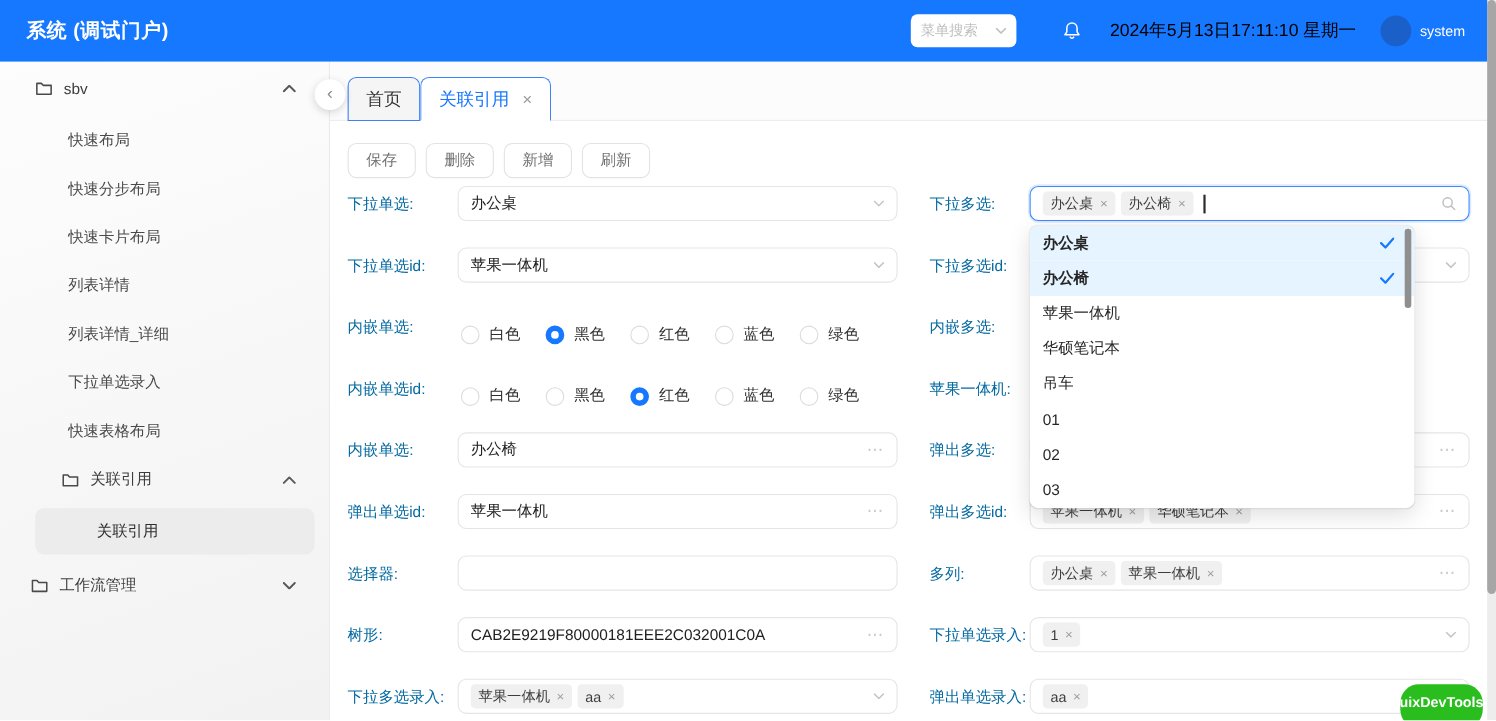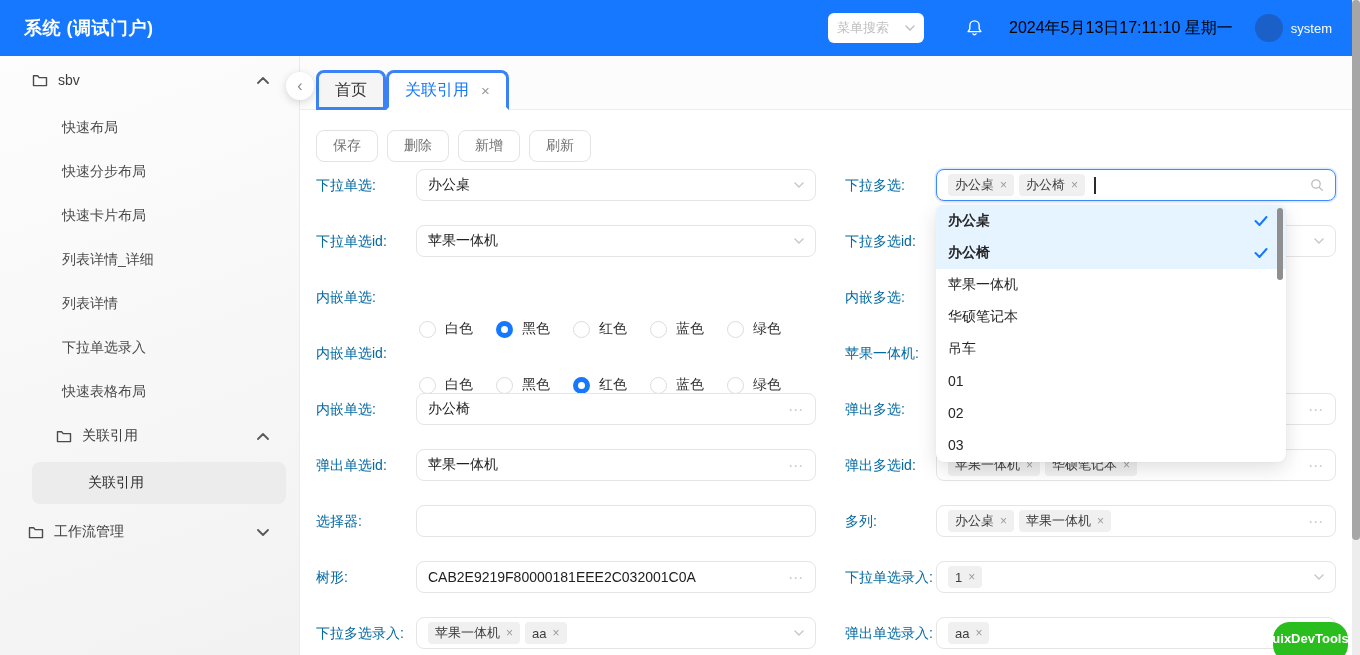--- a/index.html
+++ b/index.html
@@ -43,7 +43,7 @@
   .tabbar { height:54px; background:#fcfcfc; border-bottom:1px solid #ededed; display:flex;
     align-items:flex-end; padding-left:16px; }
   .tab { height:40px; display:flex; align-items:center; padding:0 16px; font-size:16px;
-    border:3px solid #3b82f6; border-radius:8px 8px 0 0; background:#f5f5f5; color:#333;
+    border:1px solid #3b82f6; border-radius:8px 8px 0 0; background:#f5f5f5; color:#333;
     cursor:pointer; margin-bottom:-1px; }
   .tab.active { background:#fff; color:#1677ff; border-bottom-color:#fff; }
   .tab .tab-x { margin-left:12px; color:#999; font-size:15px; }

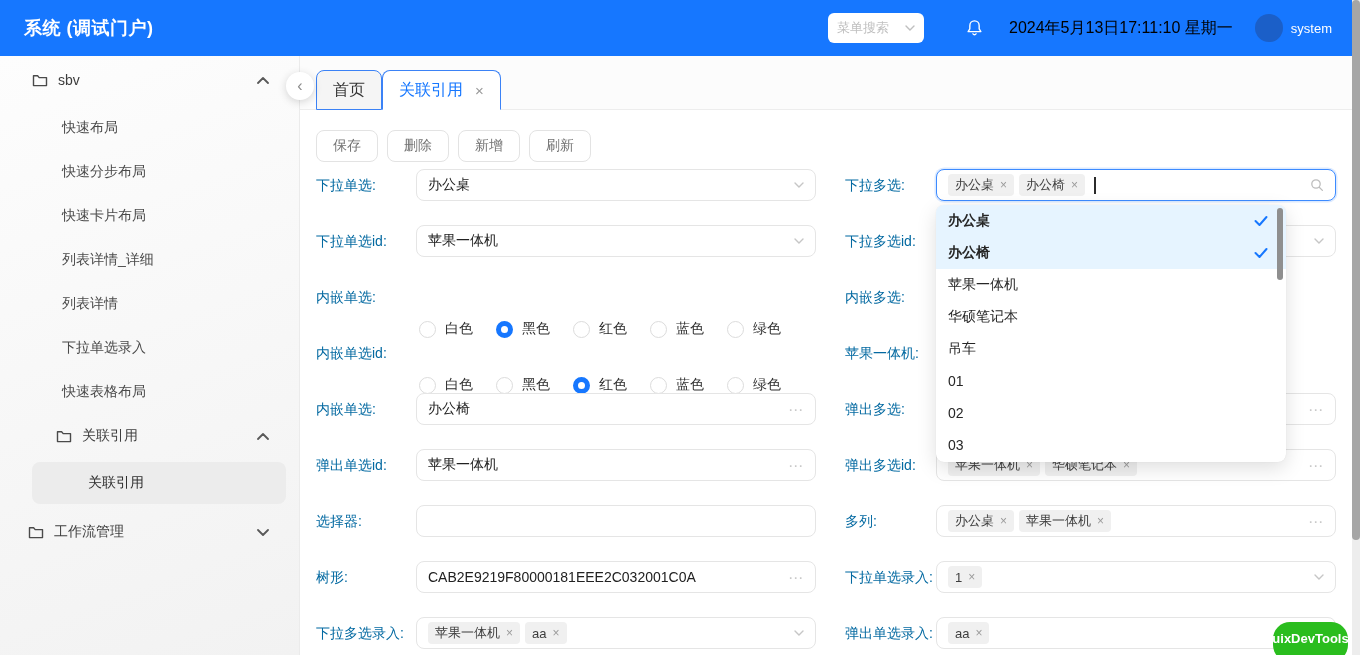--- a/index.html
+++ b/index.html
@@ -144,10 +144,10 @@
         <span>快速卡片布局</span>
       </div>
     <div class="s-row child">
+        <span>列表详情</span>
+      </div>
+    <div class="s-row child">
         <span>列表详情_详细</span>
-      </div>
-    <div class="s-row child">
-        <span>列表详情</span>
       </div>
     <div class="s-row child">
         <span>下拉单选录入</span>

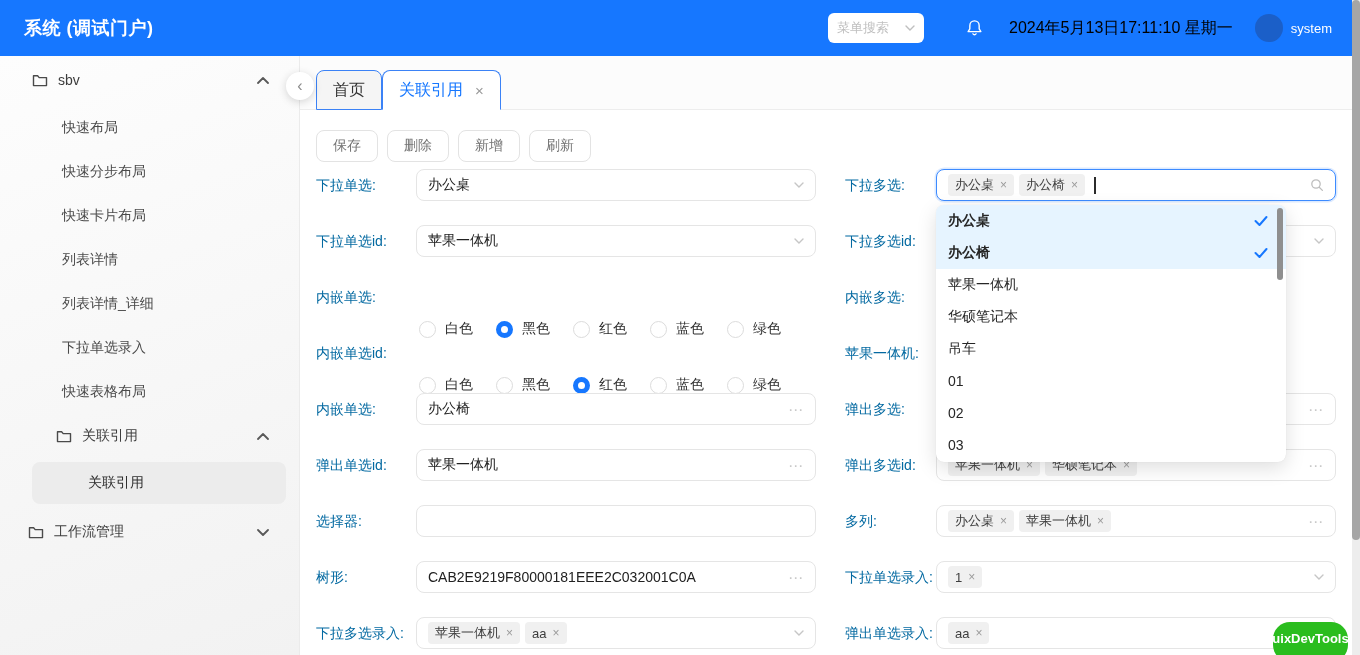--- a/index.html
+++ b/index.html
@@ -69,7 +69,7 @@
   .tag .tag-x { margin-left:6px; color:#9b9b9b; font-size:12px; cursor:pointer; }
   .caret { width:1.5px; height:17px; background:#2b2b2b; margin-left:4px; }
 
-  .radio-group { display:flex; align-items:flex-start; height:32px; padding-left:3px;margin-top:39px; }
+  .radio-group { display:flex; align-items:flex-end; height:32px; padding-left:3px; }
   .radio-item { display:flex; align-items:center; margin-right:23px; font-size:14px; color:#2e2e2e;
     cursor:pointer; }
   .radio-c { width:17px; height:17px; border-radius:50%; background:#fff; border:1px solid #dcdcdc;

